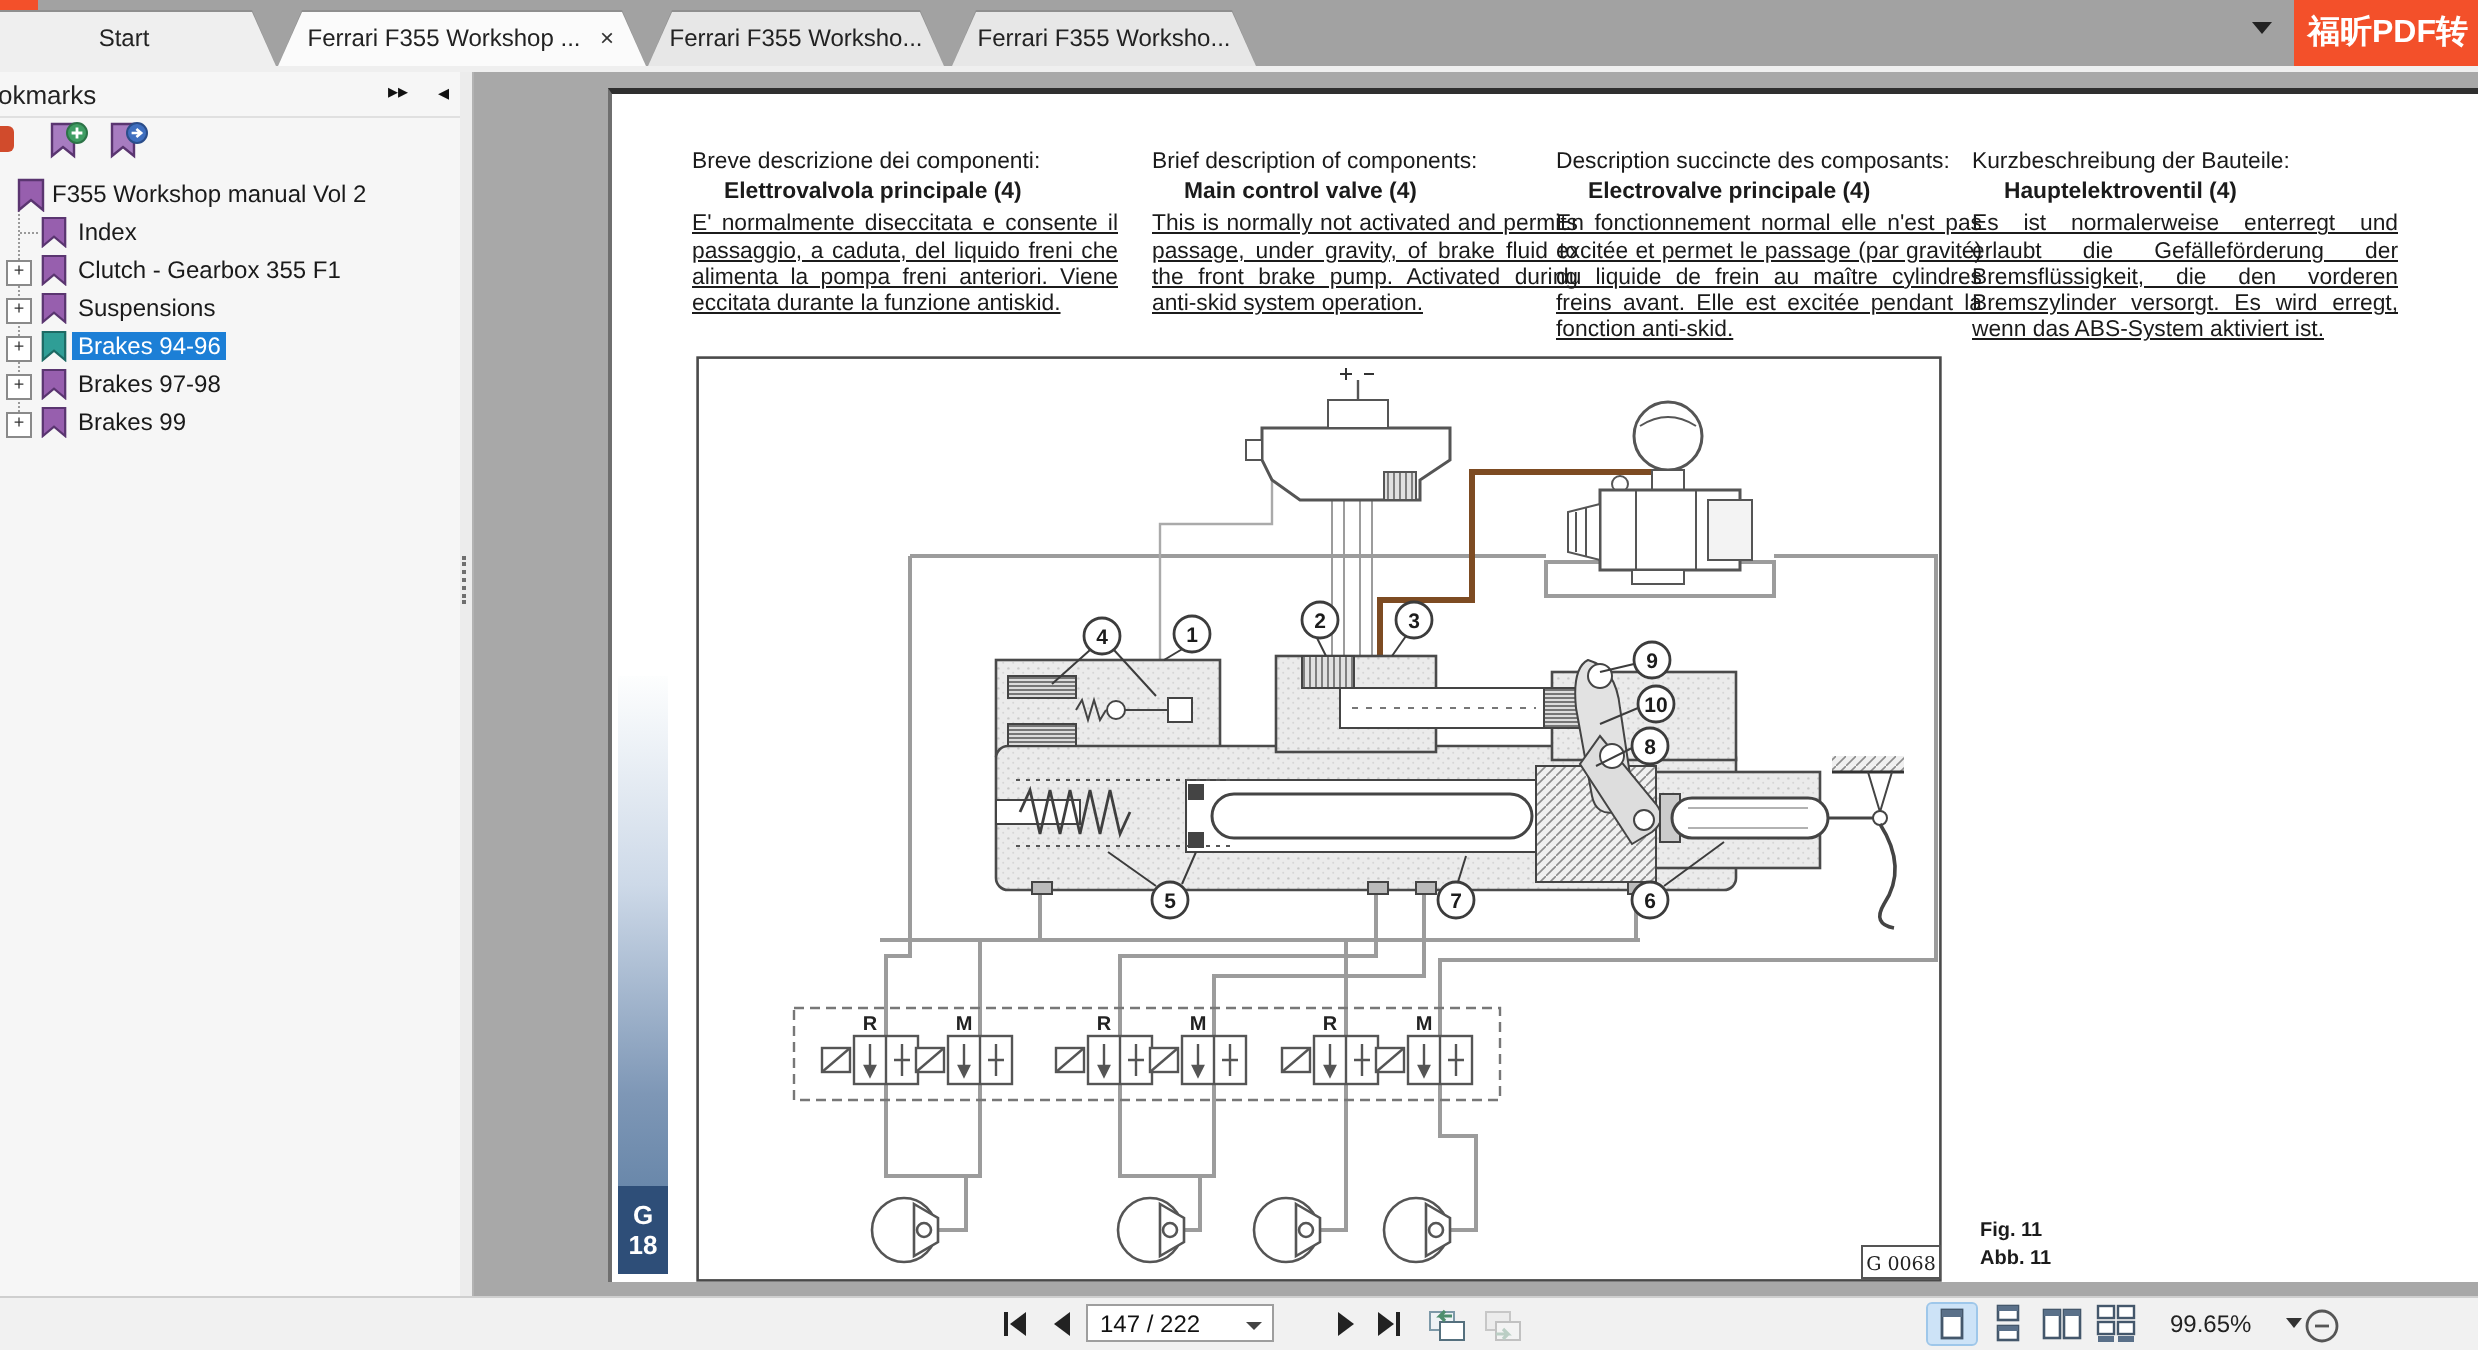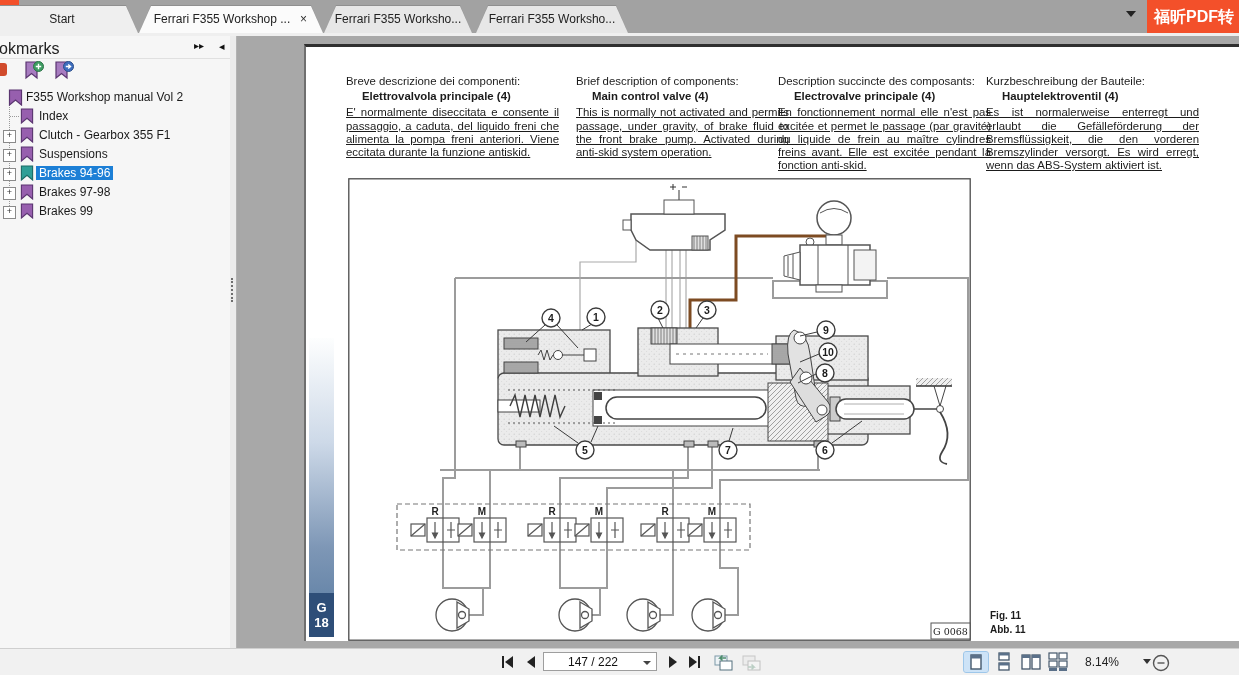--- a/index.html
+++ b/index.html
@@ -32,7 +32,7 @@
   .sidebar-gutter{position:absolute;left:230px;top:36px;width:6px;height:612px;
     background:#ececec;border-right:1px solid #b3b3b3;}
   .bm-header{position:absolute;left:0;top:0;width:100%;height:22px;border-bottom:1px solid #e0e0e0;}
-  .bm-header .txt{position:absolute;left:-1px;top:4px;font-size:16px;color:#222;}
+  .bm-header .txt{position:absolute;left:-1px;top:4px;font-size:13px;color:#222;}
   .hdr-ico{position:absolute;top:4px;font-size:10px;color:#111;}
   .bm-toolbar{position:absolute;left:0;top:24px;width:100%;height:24px;}
   .red-partial{position:absolute;left:0;top:3px;width:7px;height:13px;background:#d14b2c;

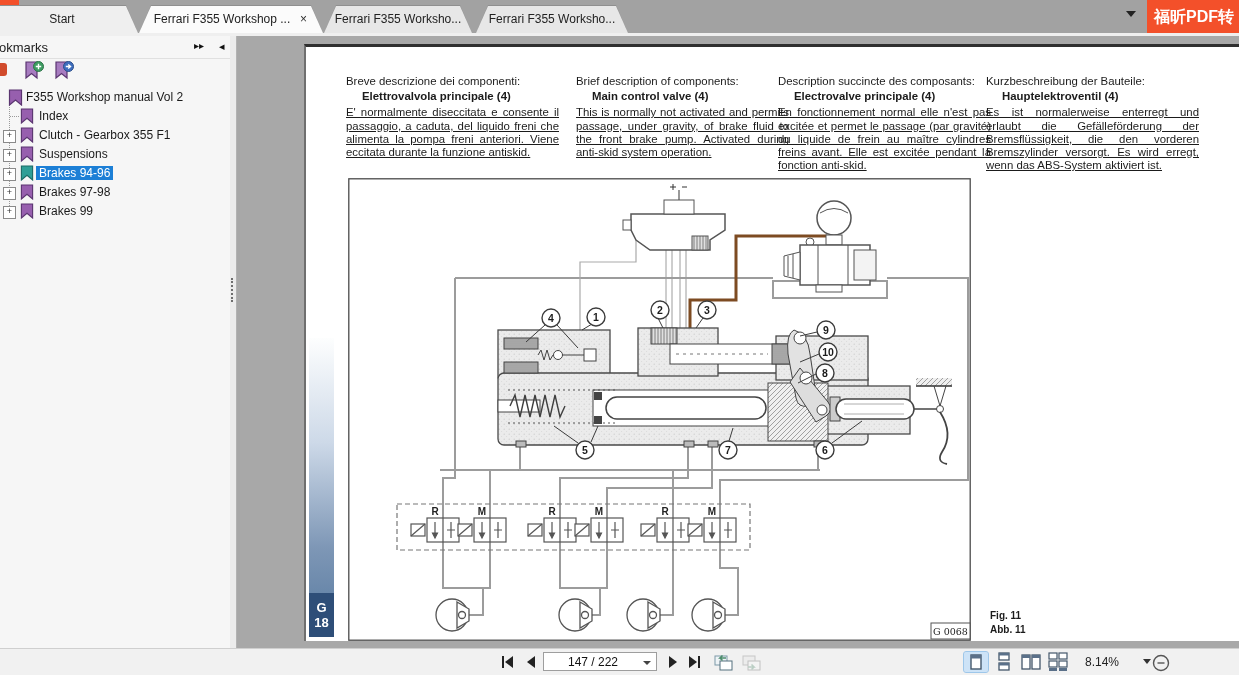--- a/index.html
+++ b/index.html
@@ -67,8 +67,8 @@
   .statusbar{position:absolute;left:0;top:648px;width:1239px;height:27px;background:#f1f1f1;
     border-top:1px solid #cfcfcf;box-sizing:border-box;}
   .sb-ico{position:absolute;top:5px;width:18px;height:16px;}
-  .pagebox{position:absolute;left:543px;top:3px;width:114px;height:19px;background:#fff;
-    border:1px solid #9e9e9e;font-size:12px;color:#111;line-height:19px;padding-left:24px;box-sizing:border-box;}
+  .pagebox{position:absolute;left:543px;top:3px;width:94px;height:19px;background:#fff;
+    border:1px solid #9e9e9e;font-size:12px;color:#111;line-height:19px;padding-left:6px;box-sizing:border-box;}
   .pagebox .caret{position:absolute;right:5px;top:8px;width:0;height:0;
     border-left:4px solid transparent;border-right:4px solid transparent;border-top:4px solid #444;}
   .viewico{position:absolute;top:3px;width:24px;height:20px;border-radius:2px;}

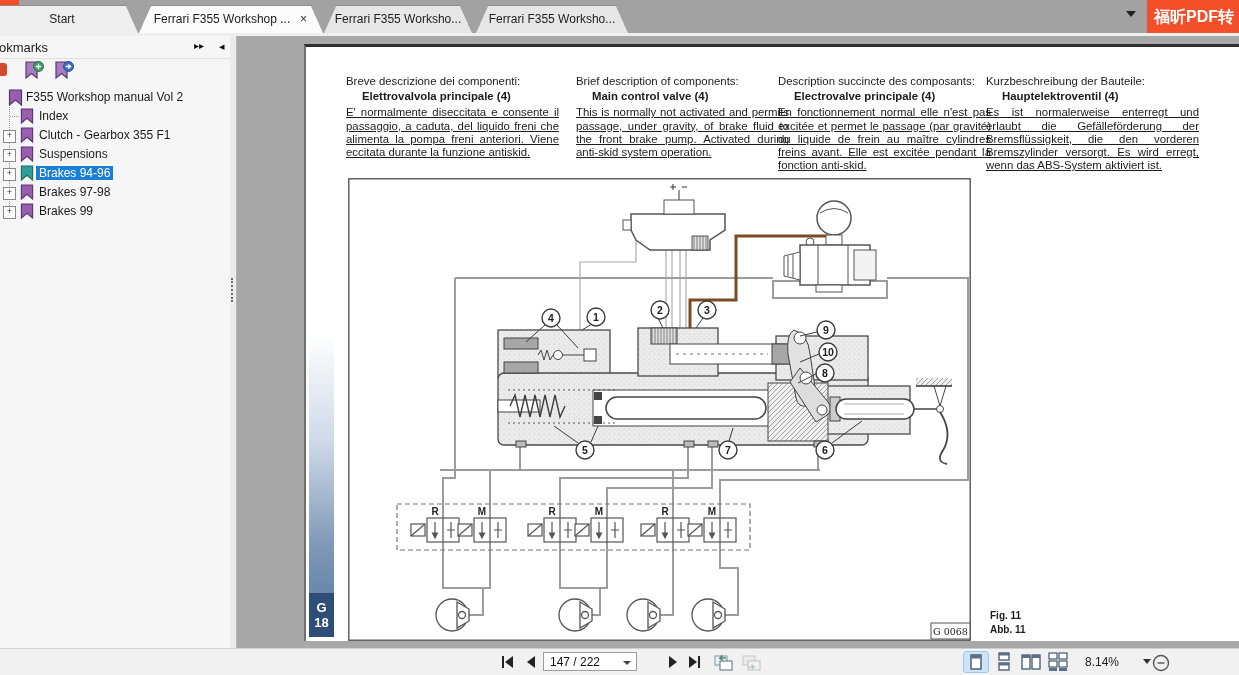--- a/index.html
+++ b/index.html
@@ -583,7 +583,7 @@
       </svg>
   </div>
 
-  <div class="zoomtxt">8.14%</div>
+  <div class="zoomtxt">99.65%</div>
   <div class="zcaret"></div>
   <div class="sb-ico" style="left:1152px;">
     <svg width="18" height="18" viewBox="0 0 18 18">

